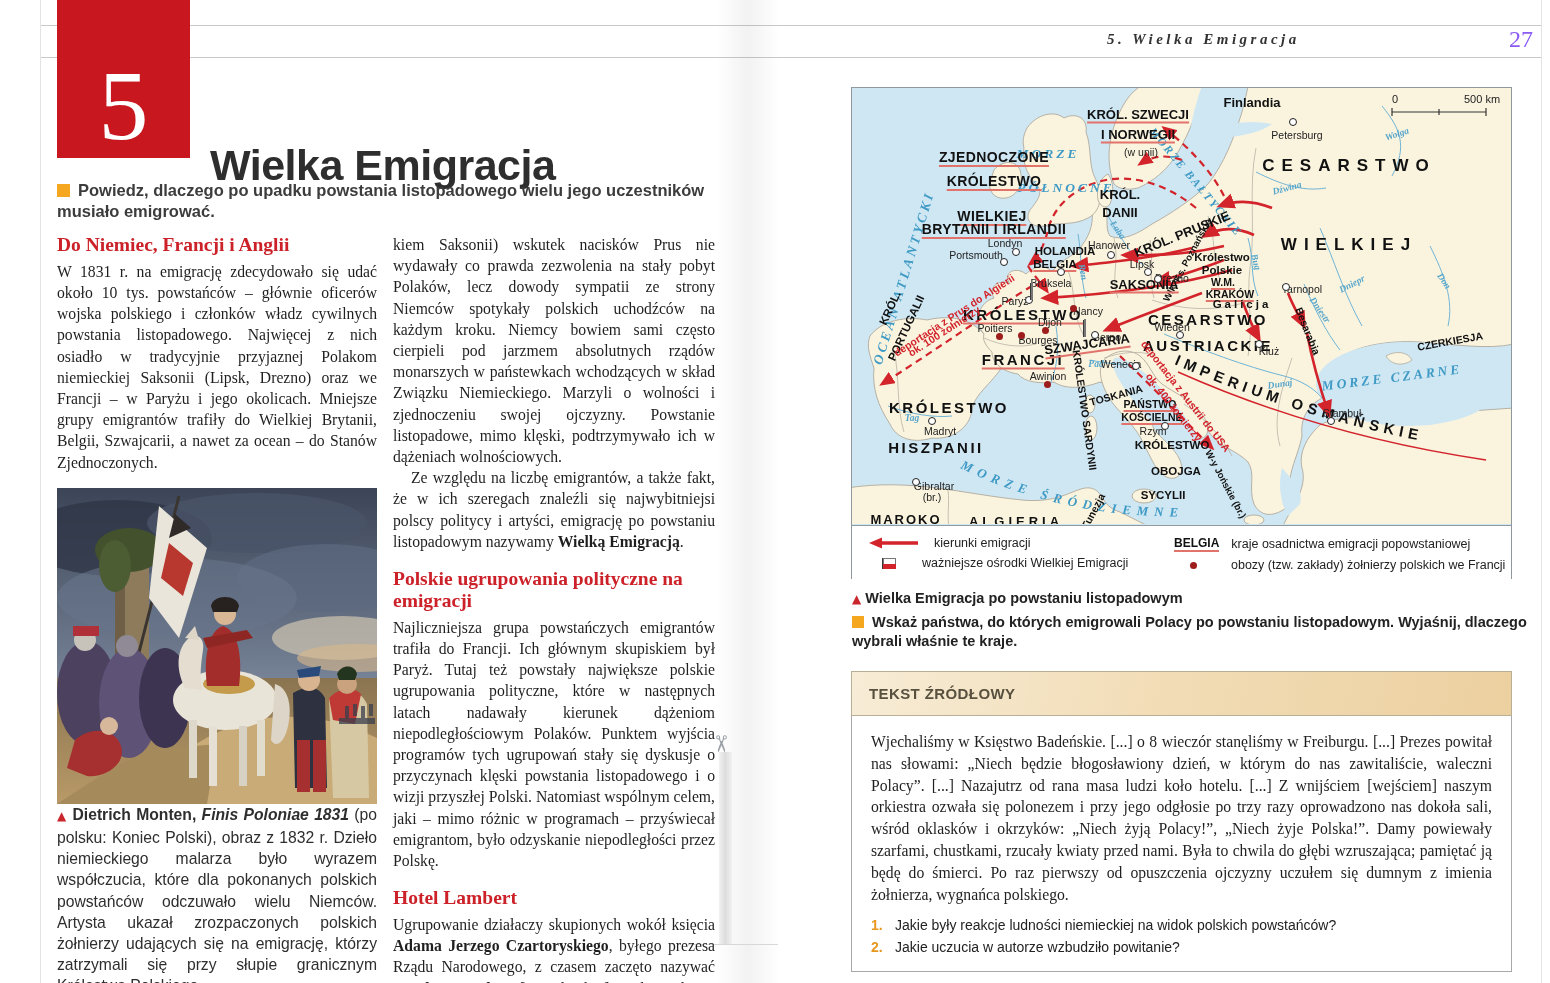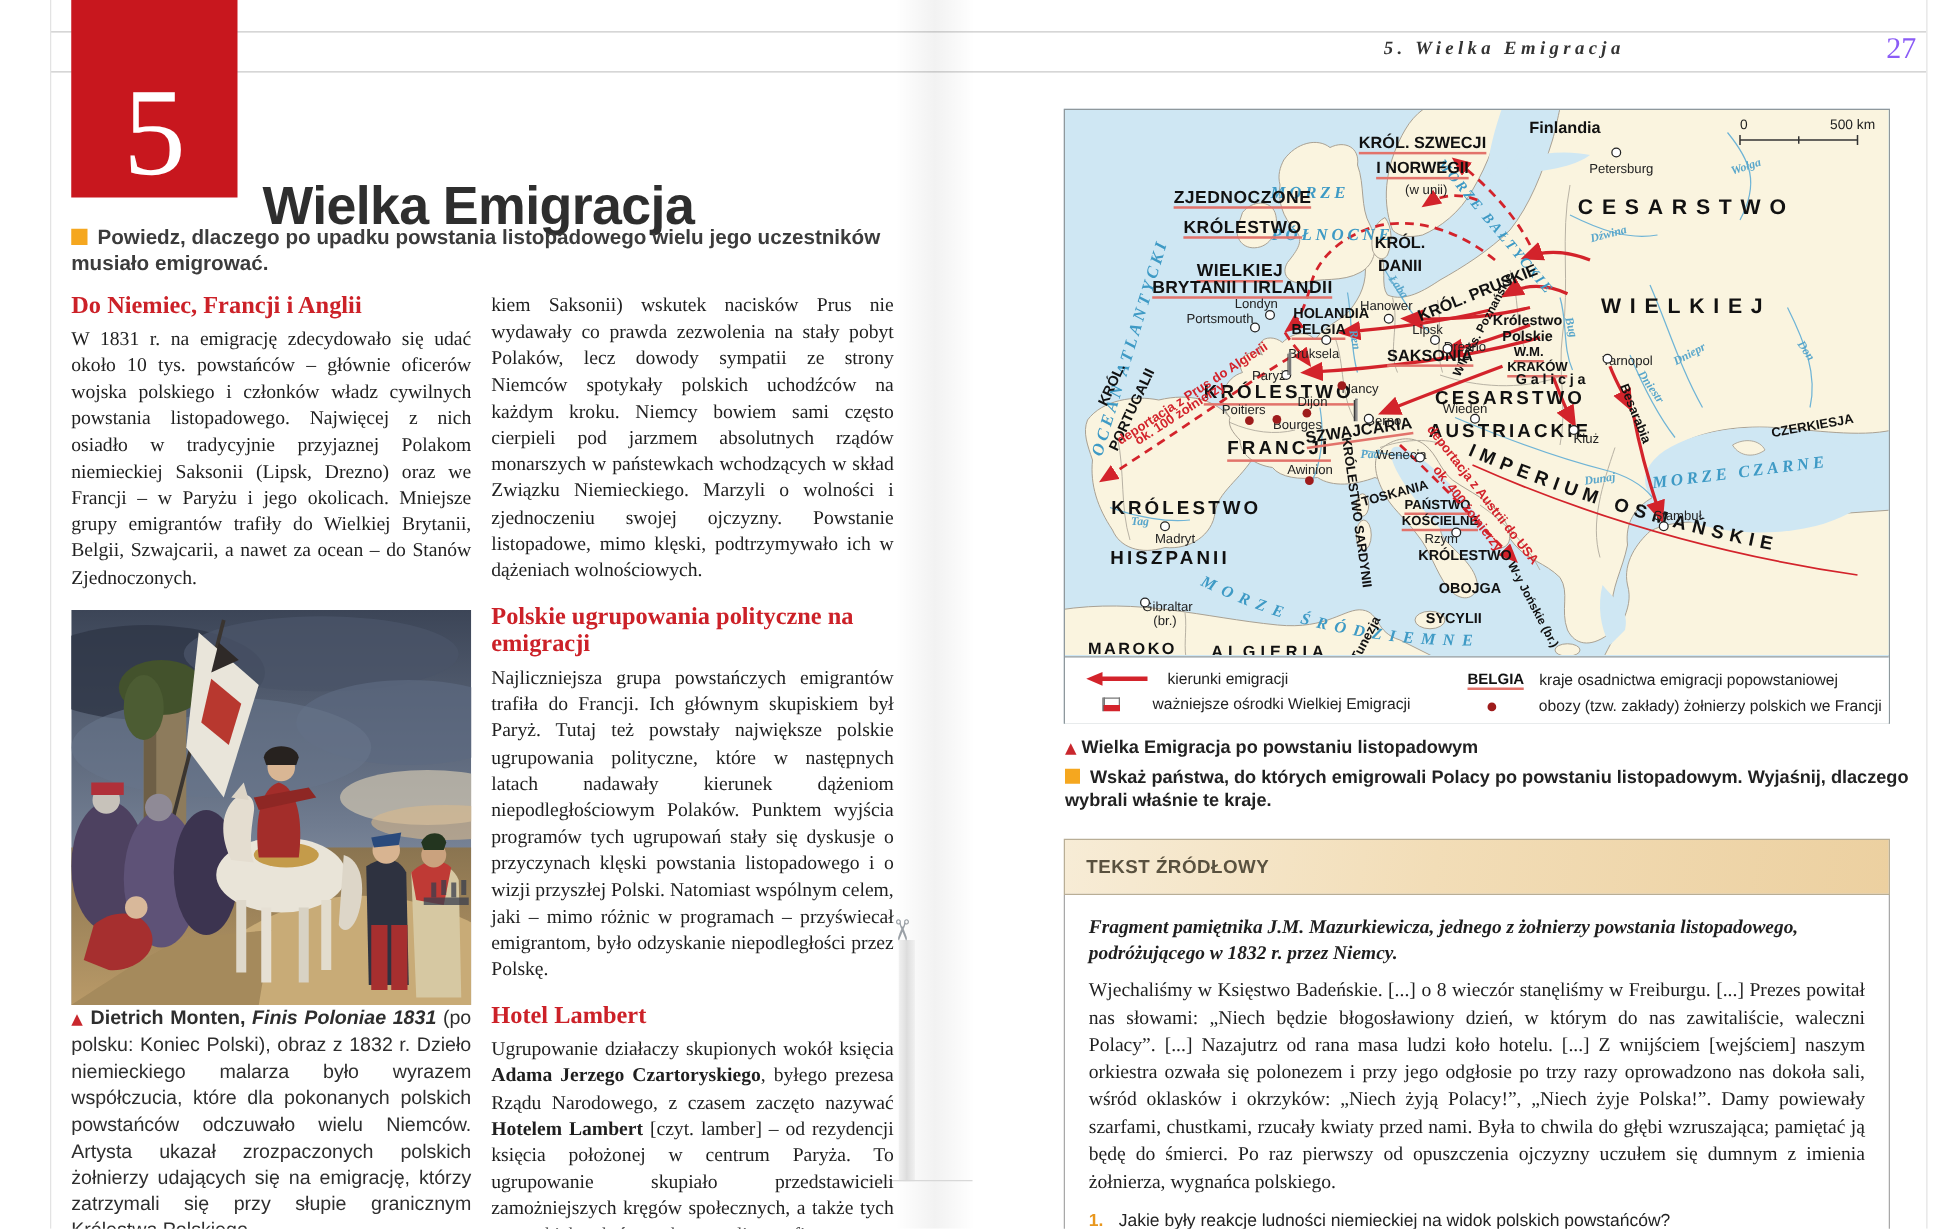--- a/index.html
+++ b/index.html
@@ -210,6 +210,7 @@
 
 <div class="col col2">
   <p>kiem Saksonii) wskutek nacisków Prus nie wydawały co prawda zezwolenia na stały pobyt Polaków, lecz dowody sympatii ze strony Niemców spotykały polskich uchodźców na każdym kroku. Niemcy bowiem sami często cierpieli pod jarzmem absolutnych rządów monarszych w państewkach wchodzących w skład Związku Niemieckiego. Marzyli o wolności i zjednoczeniu swojej ojczyzny. Powstanie listopadowe, mimo klęski, podtrzymywało ich w dążeniach wolnościowych.</p>
+  <p class="ind"><span>Ze względu na liczbę emigrantów, a także fakt, że w ich szeregach znaleźli się najwybitniejsi polscy politycy i artyści, emigrację po powstaniu listopadowym nazywamy </span><b>Wielką Emigracją</b><span>.</span></p>
   <h3 class="red mt">Polskie ugrupowania polityczne na emigracji</h3>
   <p>Najliczniejsza grupa powstańczych emigrantów trafiła do Francji. Ich głównym skupiskiem był Paryż. Tutaj też powstały największe polskie ugrupowania polityczne, które w następnych latach nadawały kierunek dążeniom niepodległościowym Polaków. Punktem wyjścia programów tych ugrupowań stały się dyskusje o przyczynach klęski powstania listopadowego i o wizji przyszłej Polski. Natomiast wspólnym celem, jaki – mimo różnic w programach – przyświecał emigrantom, było odzyskanie niepodległości przez Polskę.</p>
   <h3 class="red mt">Hotel Lambert</h3>

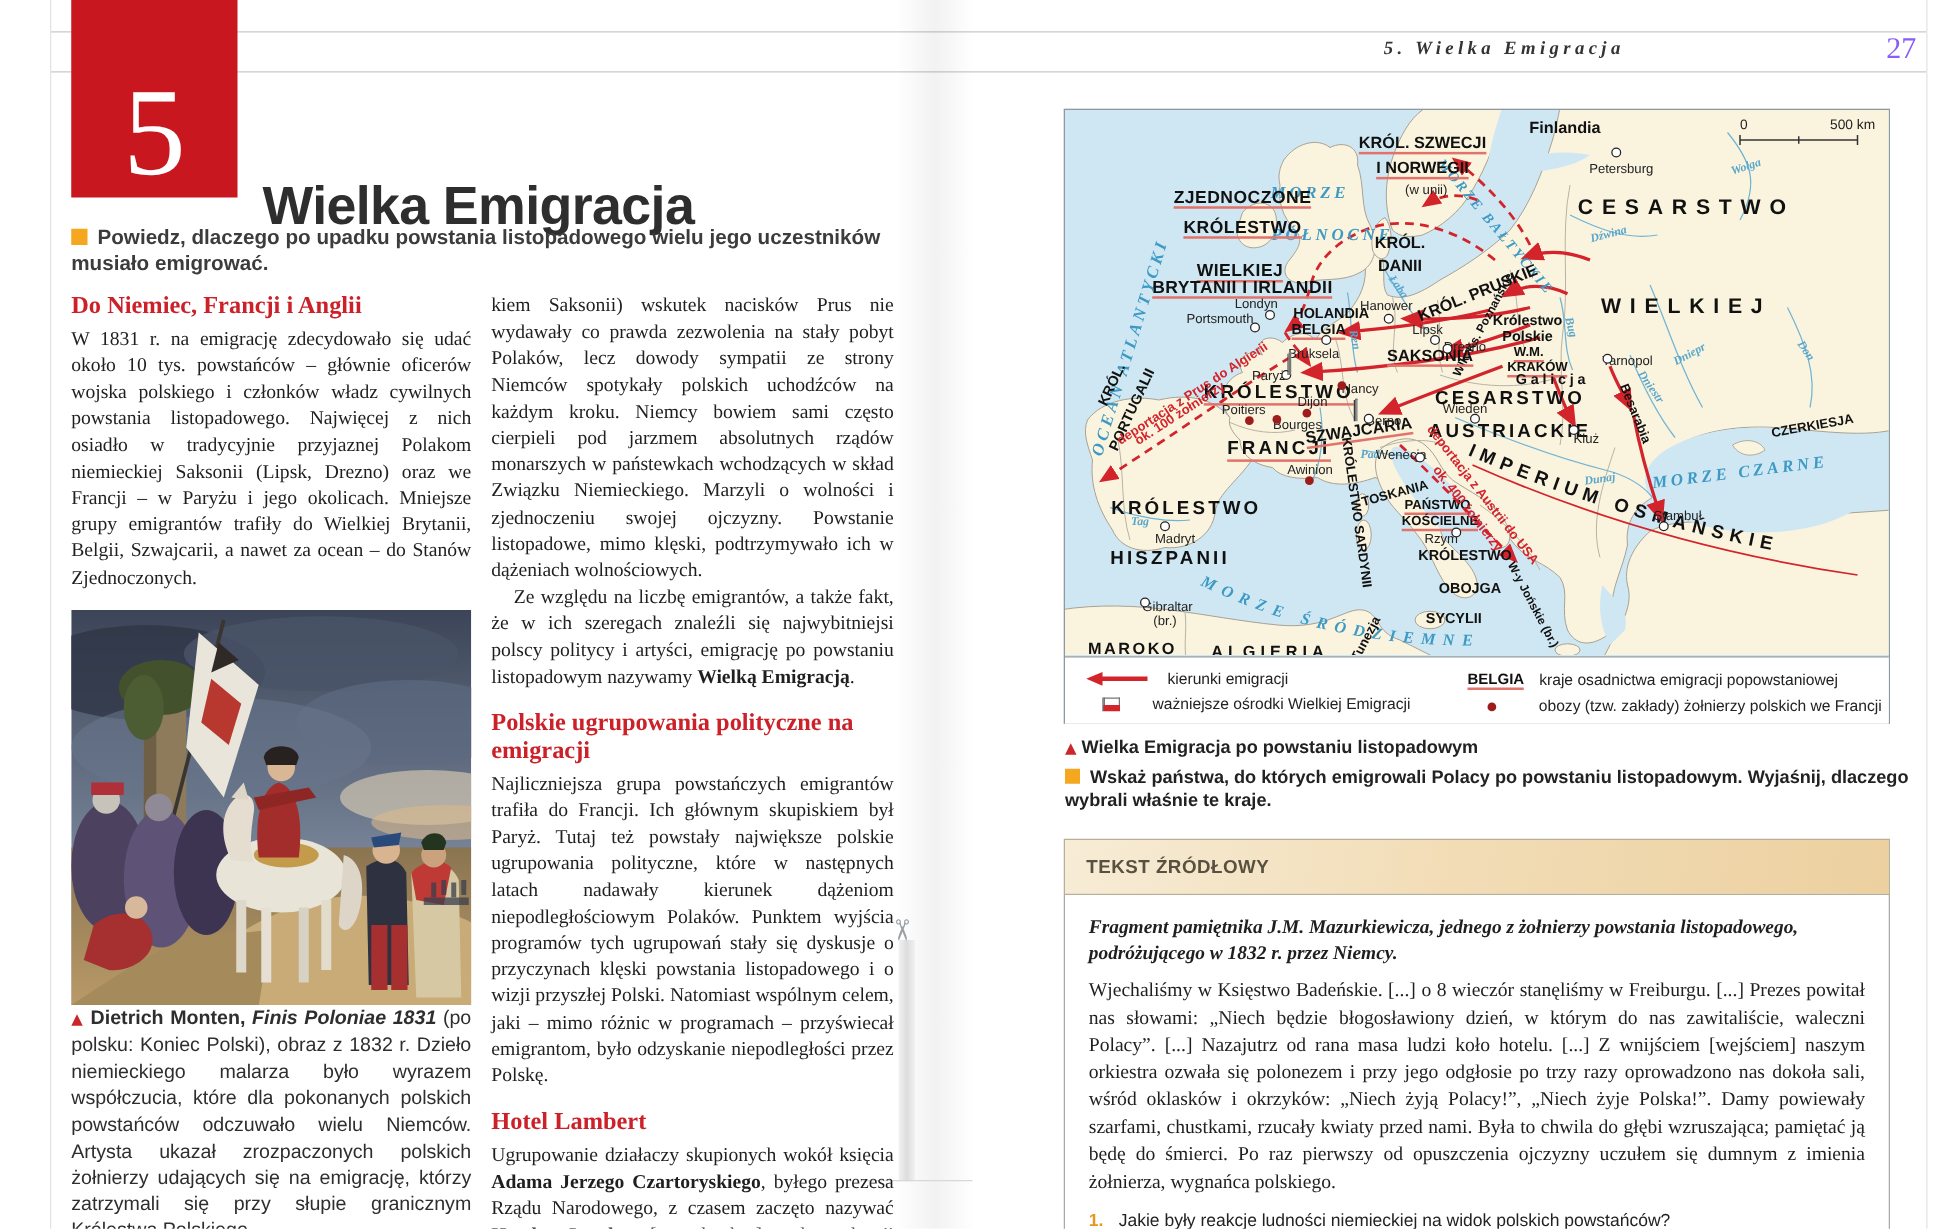--- a/index.html
+++ b/index.html
@@ -488,7 +488,6 @@
 <div class="source-box">
   <div class="sb-head">TEKST ŹRÓDŁOWY</div>
   <div class="sb-body">
-    <p class="sb-intro">Fragment pamiętnika J.M. Mazurkiewicza, jednego z żołnierzy powstania listopadowego, podróżującego w 1832 r. przez Niemcy.</p>
     <p class="sb-quote">Wjechaliśmy w Księstwo Badeńskie. [...] o 8 wieczór stanęliśmy w Freiburgu. [...] Prezes powitał nas słowami: „Niech będzie błogosławiony dzień, w którym do nas zawitaliście, waleczni Polacy”. [...] Nazajutrz od rana masa ludzi koło hotelu. [...] Z wnijściem [wejściem] naszym orkiestra ozwała się polonezem i przy jego odgłosie po trzy razy oprowadzono nas dokoła sali, wśród oklasków i okrzyków: „Niech żyją Polacy!”, „Niech żyje Polska!”. Damy powiewały szarfami, chustkami, rzucały kwiaty przed nami. Była to chwila do głębi wzruszająca; pamiętać ją będę do śmierci. Po raz pierwszy od opuszczenia ojczyzny uczułem się dumnym z imienia żołnierza, wygnańca polskiego.</p>
     <div class="sb-questions">
       <div class="sb-q">

